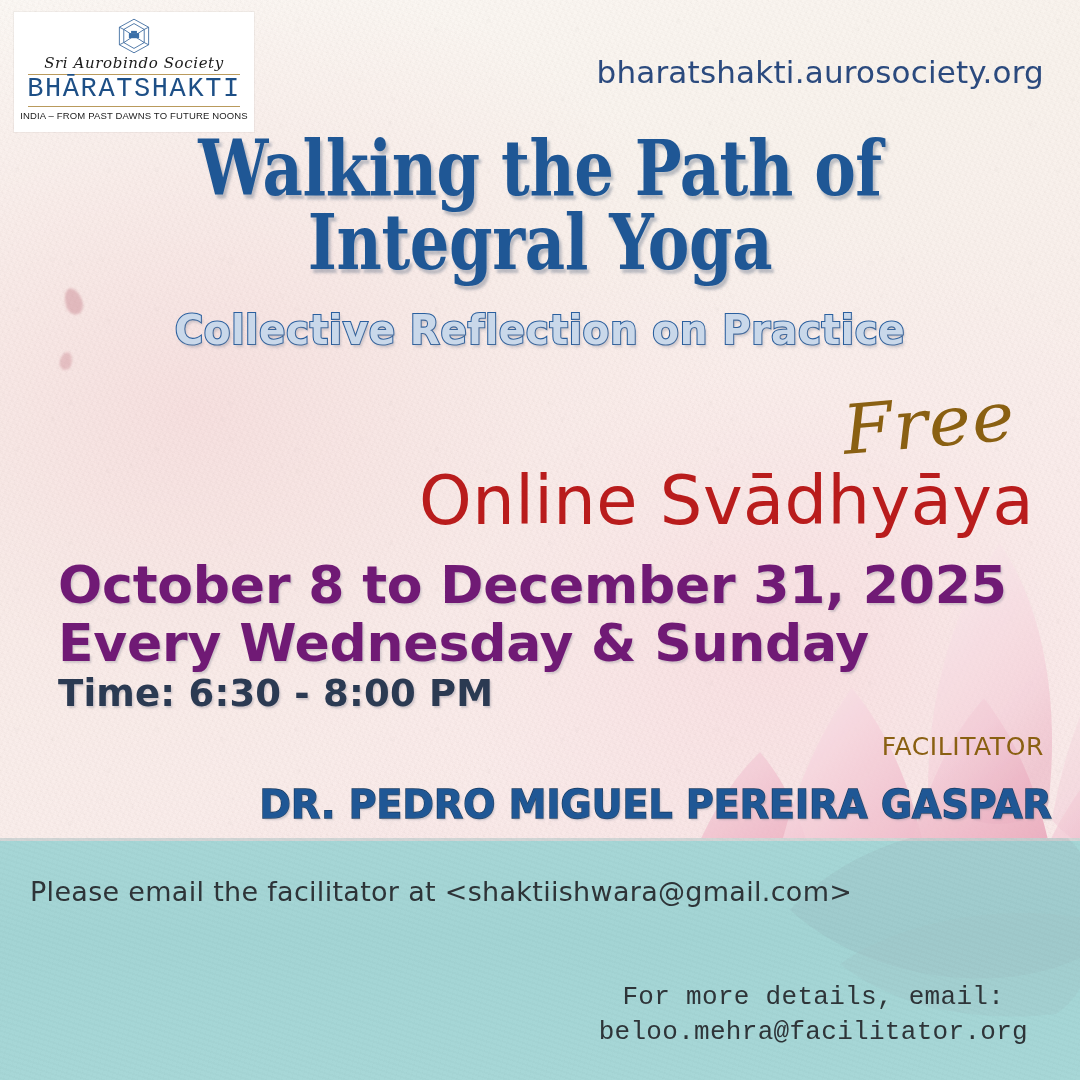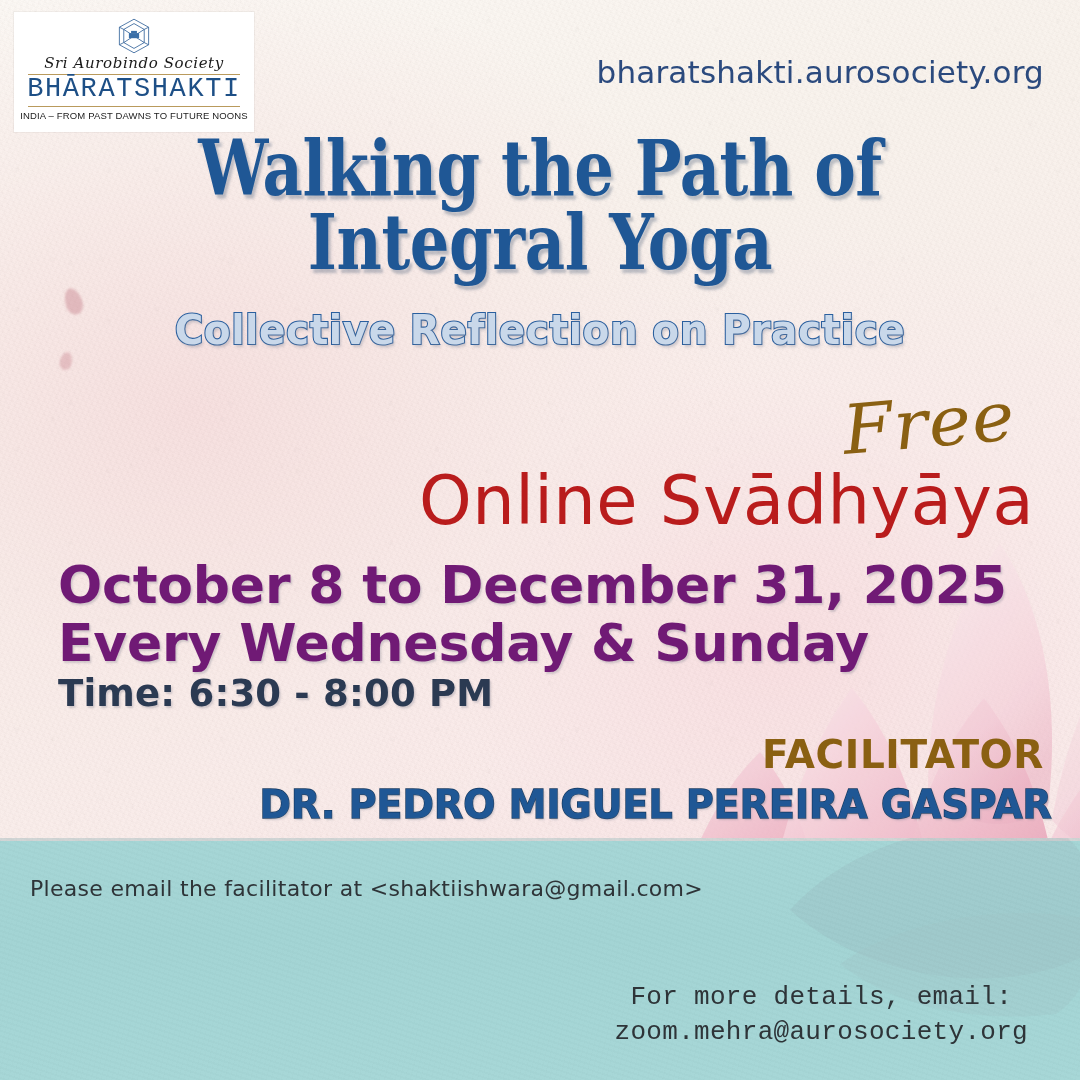--- a/index.html
+++ b/index.html
@@ -184,8 +184,8 @@
   .fac-label{
     position:absolute;right:36px;top:732px;
     font-family:"DejaVu Sans", sans-serif;
-    font-weight:bold;
-    font-size:39px;
+    font-weight:normal;
+    font-size:25px;
     letter-spacing:.6px;
     color:#8a6012;
     white-space:nowrap;

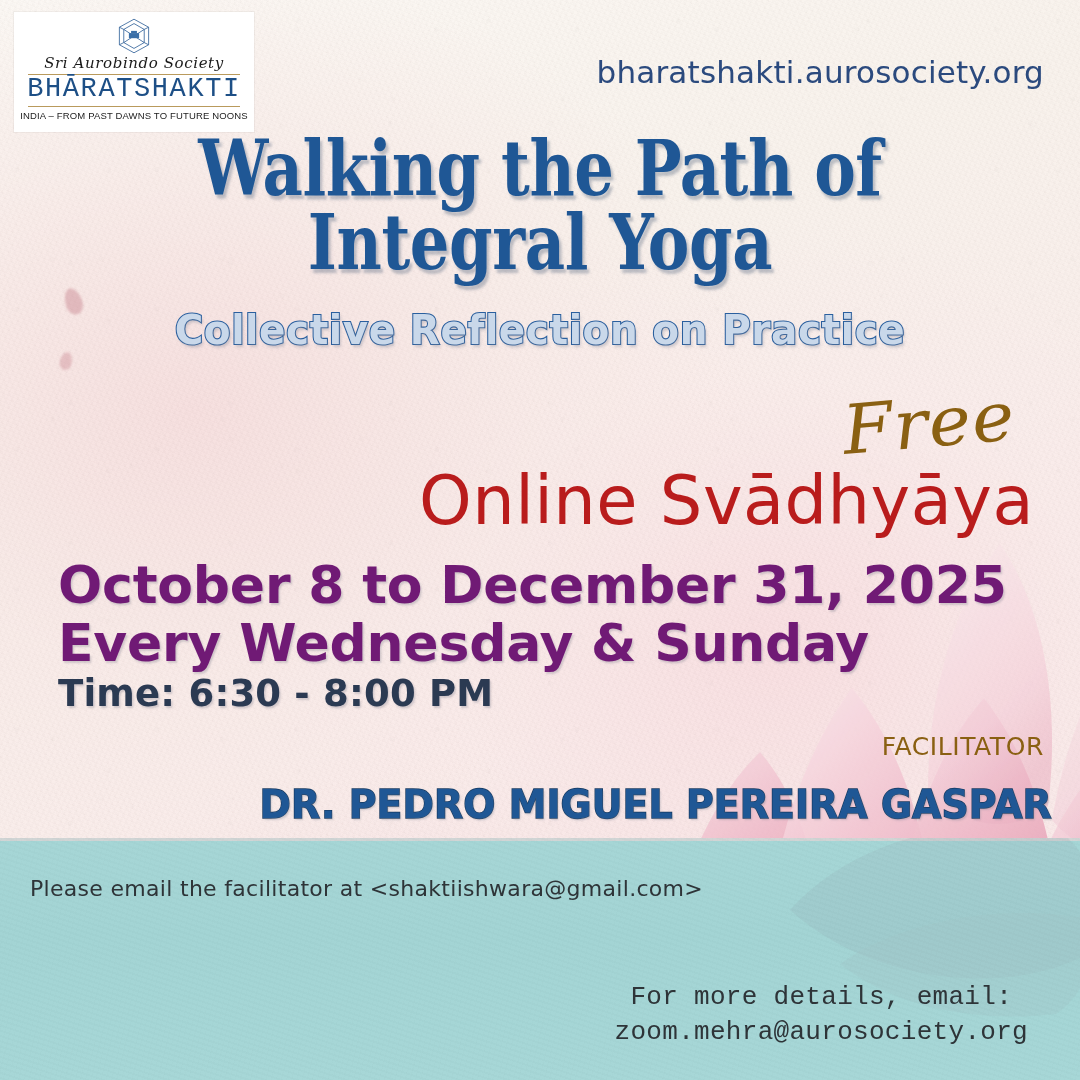--- a/index.html
+++ b/index.html
@@ -224,7 +224,7 @@
   .contact-line{
     position:absolute;left:30px;top:872px;
     font-family:"DejaVu Sans", sans-serif;
-    font-size:22px;
+    font-size:27px;
     color:#2e3438;
     letter-spacing:.3px;
     line-height:1.5;

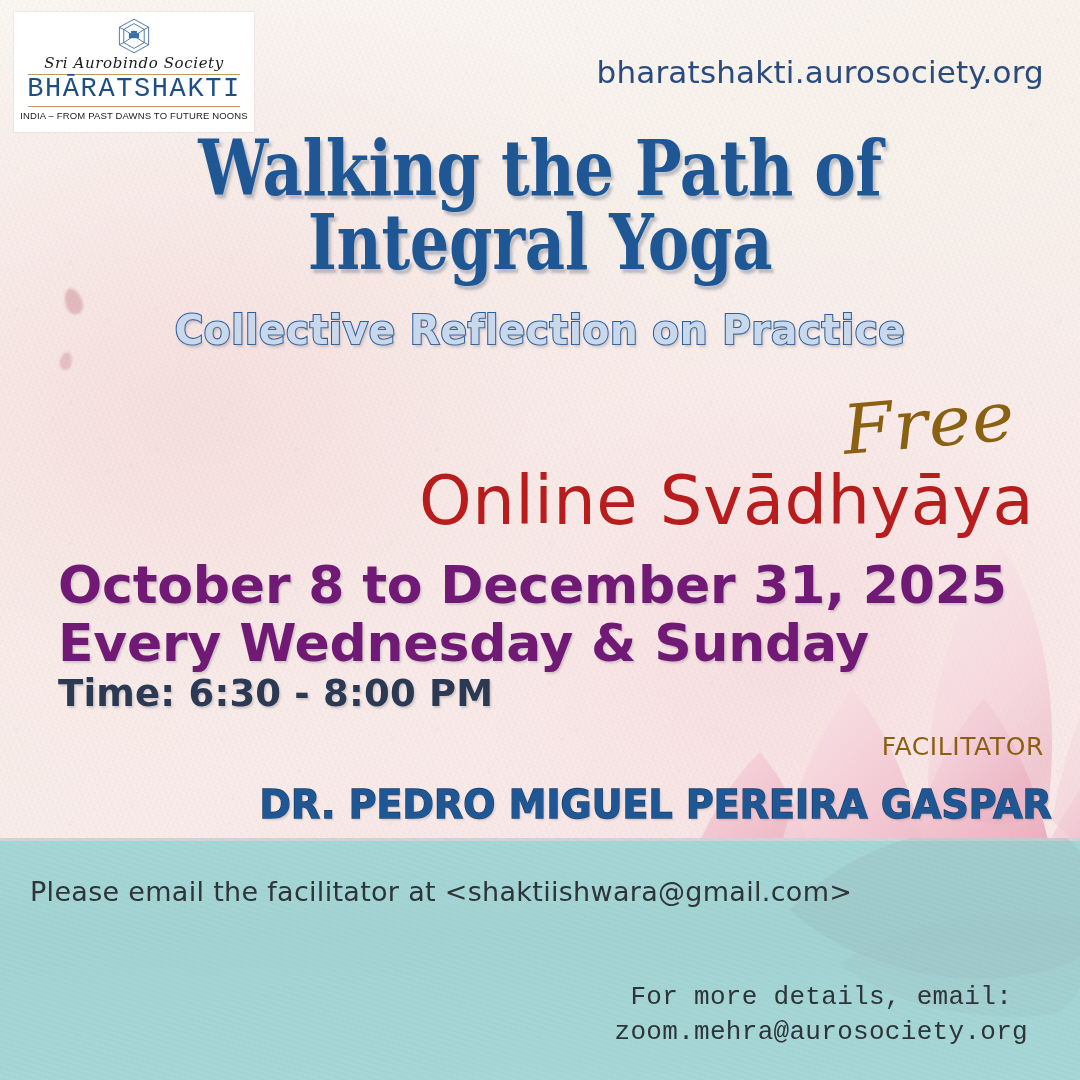--- a/index.html
+++ b/index.html
@@ -359,7 +359,7 @@
 
   <div class="details">
     <span class="d1">For more details, email:</span>
-    <span class="d2">zoom.mehra@aurosociety.org</span>
+    <span class="d2">beloo.mehra@facilitator.org</span>
   </div>
 
 </div>

